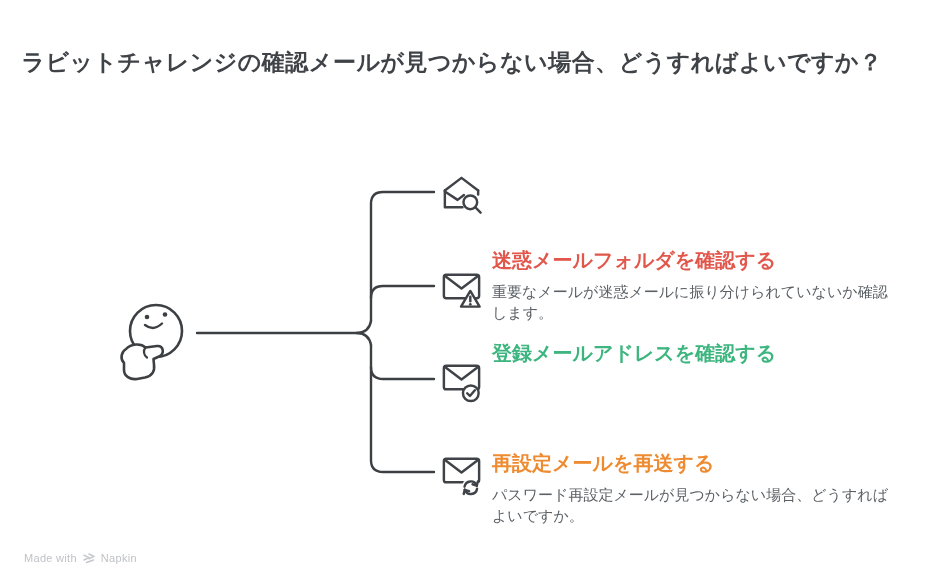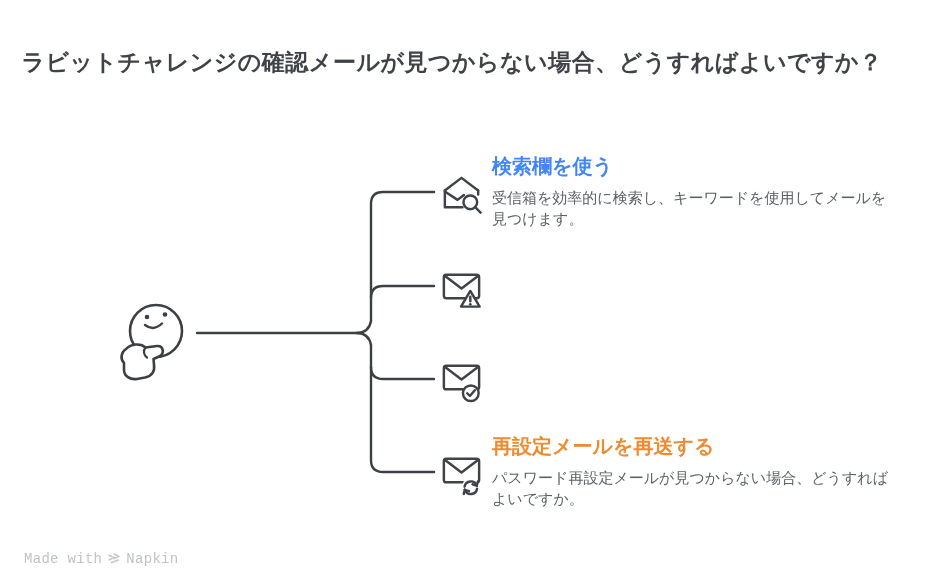--- a/index.html
+++ b/index.html
@@ -72,10 +72,6 @@
       <path d="M 38,37 L 43.5,42.5"></path>
     </g>
   </svg>
-  <div class="item" style="top:154px">
-    <div class="heading" style="color: rgb(66, 133, 244);">検索欄を使う</div>
-    <div class="body">受信箱を効率的に検索し、キーワードを使用してメールを見つけます。</div>
-  </div>
 
   <svg class="item-icon" style="top:265px" viewBox="0 0 48 48" fill="none">
     <g stroke="#3f4347" stroke-width="2.5" stroke-linecap="round" stroke-linejoin="round">

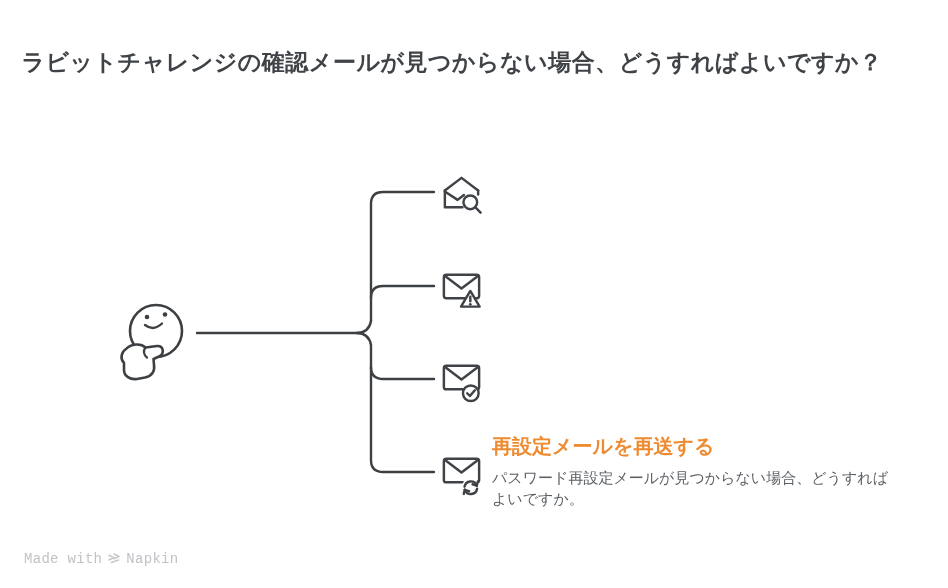--- a/index.html
+++ b/index.html
@@ -82,6 +82,10 @@
     </g>
     <circle cx="33" cy="40.2" r="1.4" fill="#3f4347"></circle>
   </svg>
+  <div class="item" style="top:248px">
+    <div class="heading" style="color: rgb(226, 87, 76);">迷惑メールフォルダを確認する</div>
+    <div class="body">重要なメールが迷惑メールに振り分けられていないか確認します。</div>
+  </div>
 
   <svg class="item-icon" style="top:358px" viewBox="0 0 48 48" fill="none">
     <g stroke="#3f4347" stroke-width="2.5" stroke-linecap="round" stroke-linejoin="round">

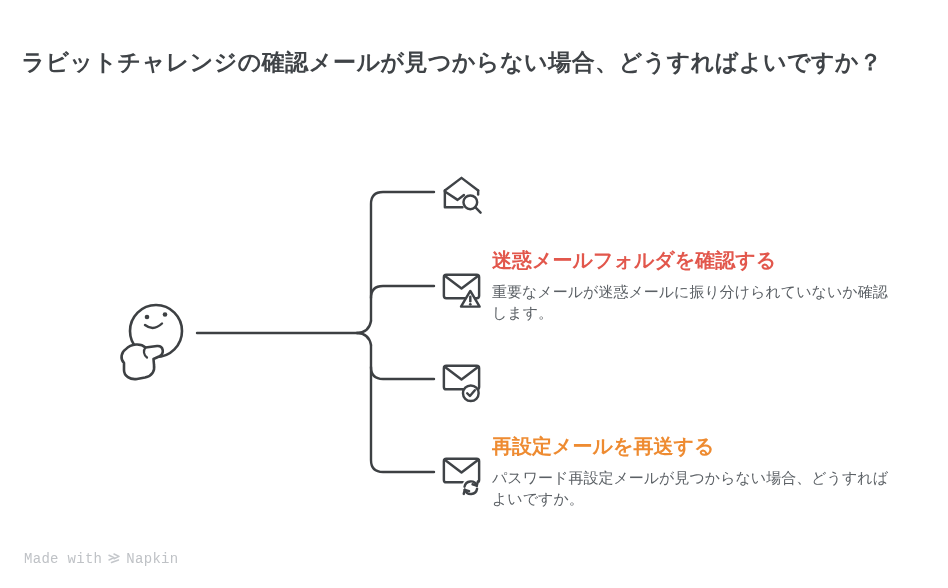--- a/index.html
+++ b/index.html
@@ -96,6 +96,7 @@
     </g>
   </svg>
   <div class="item" style="top:341px">
+    <div class="heading" style="color: rgb(60, 181, 126);">登録メールアドレスを確認する</div>
   </div>
 
   <svg class="item-icon" style="top:451px" viewBox="0 0 48 48" fill="none">

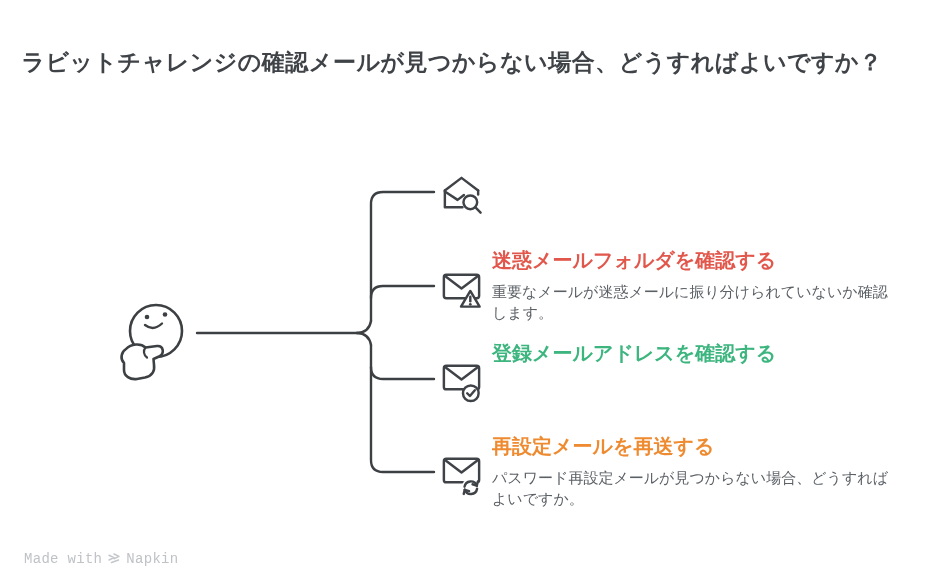--- a/index.html
+++ b/index.html
@@ -113,7 +113,7 @@
       <path d="M 27.4,39.7 l 4.3,1.3"></path>
     </g>
   </svg>
-  <div class="item" style="top:434px">
+  <div class="item" style="top:451px">
     <div class="heading" style="color: rgb(238, 139, 49);">再設定メールを再送する</div>
     <div class="body">パスワード再設定メールが見つからない場合、どうすればよいですか。</div>
   </div>

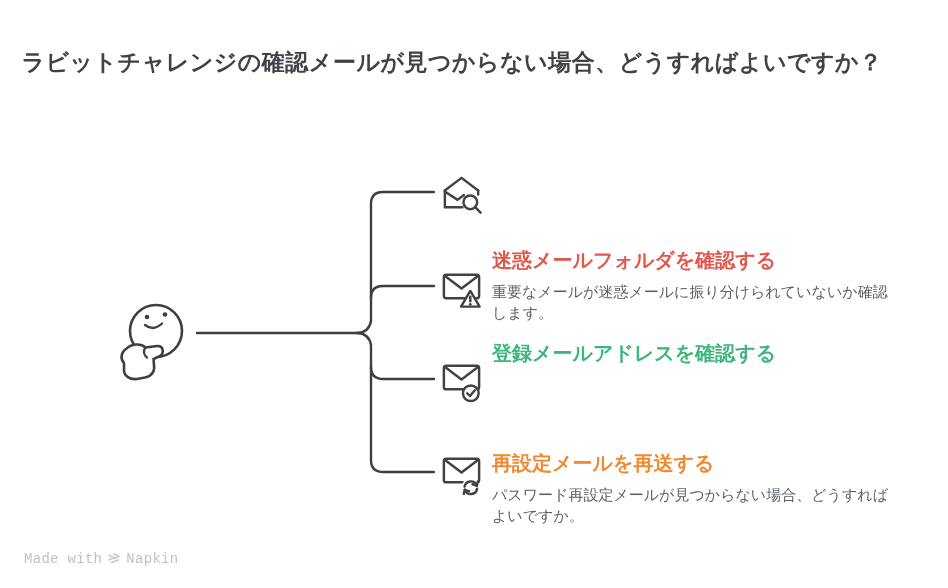--- a/index.html
+++ b/index.html
@@ -29,8 +29,8 @@
 
   .footer {
     position: absolute; left: 24px; top: 551px;
-    display: flex; align-items: flex-start; gap: 5px;
-    font-size: 14px; color: #bfc2c6; letter-spacing: 0.3px; font-family: Liberation Mono, monospace;
+    display: flex; align-items: center; gap: 5px;
+    font-size: 11px; color: #bfc2c6; letter-spacing: 0.3px;
   }
   .footer svg { display: block; }
 </style>

